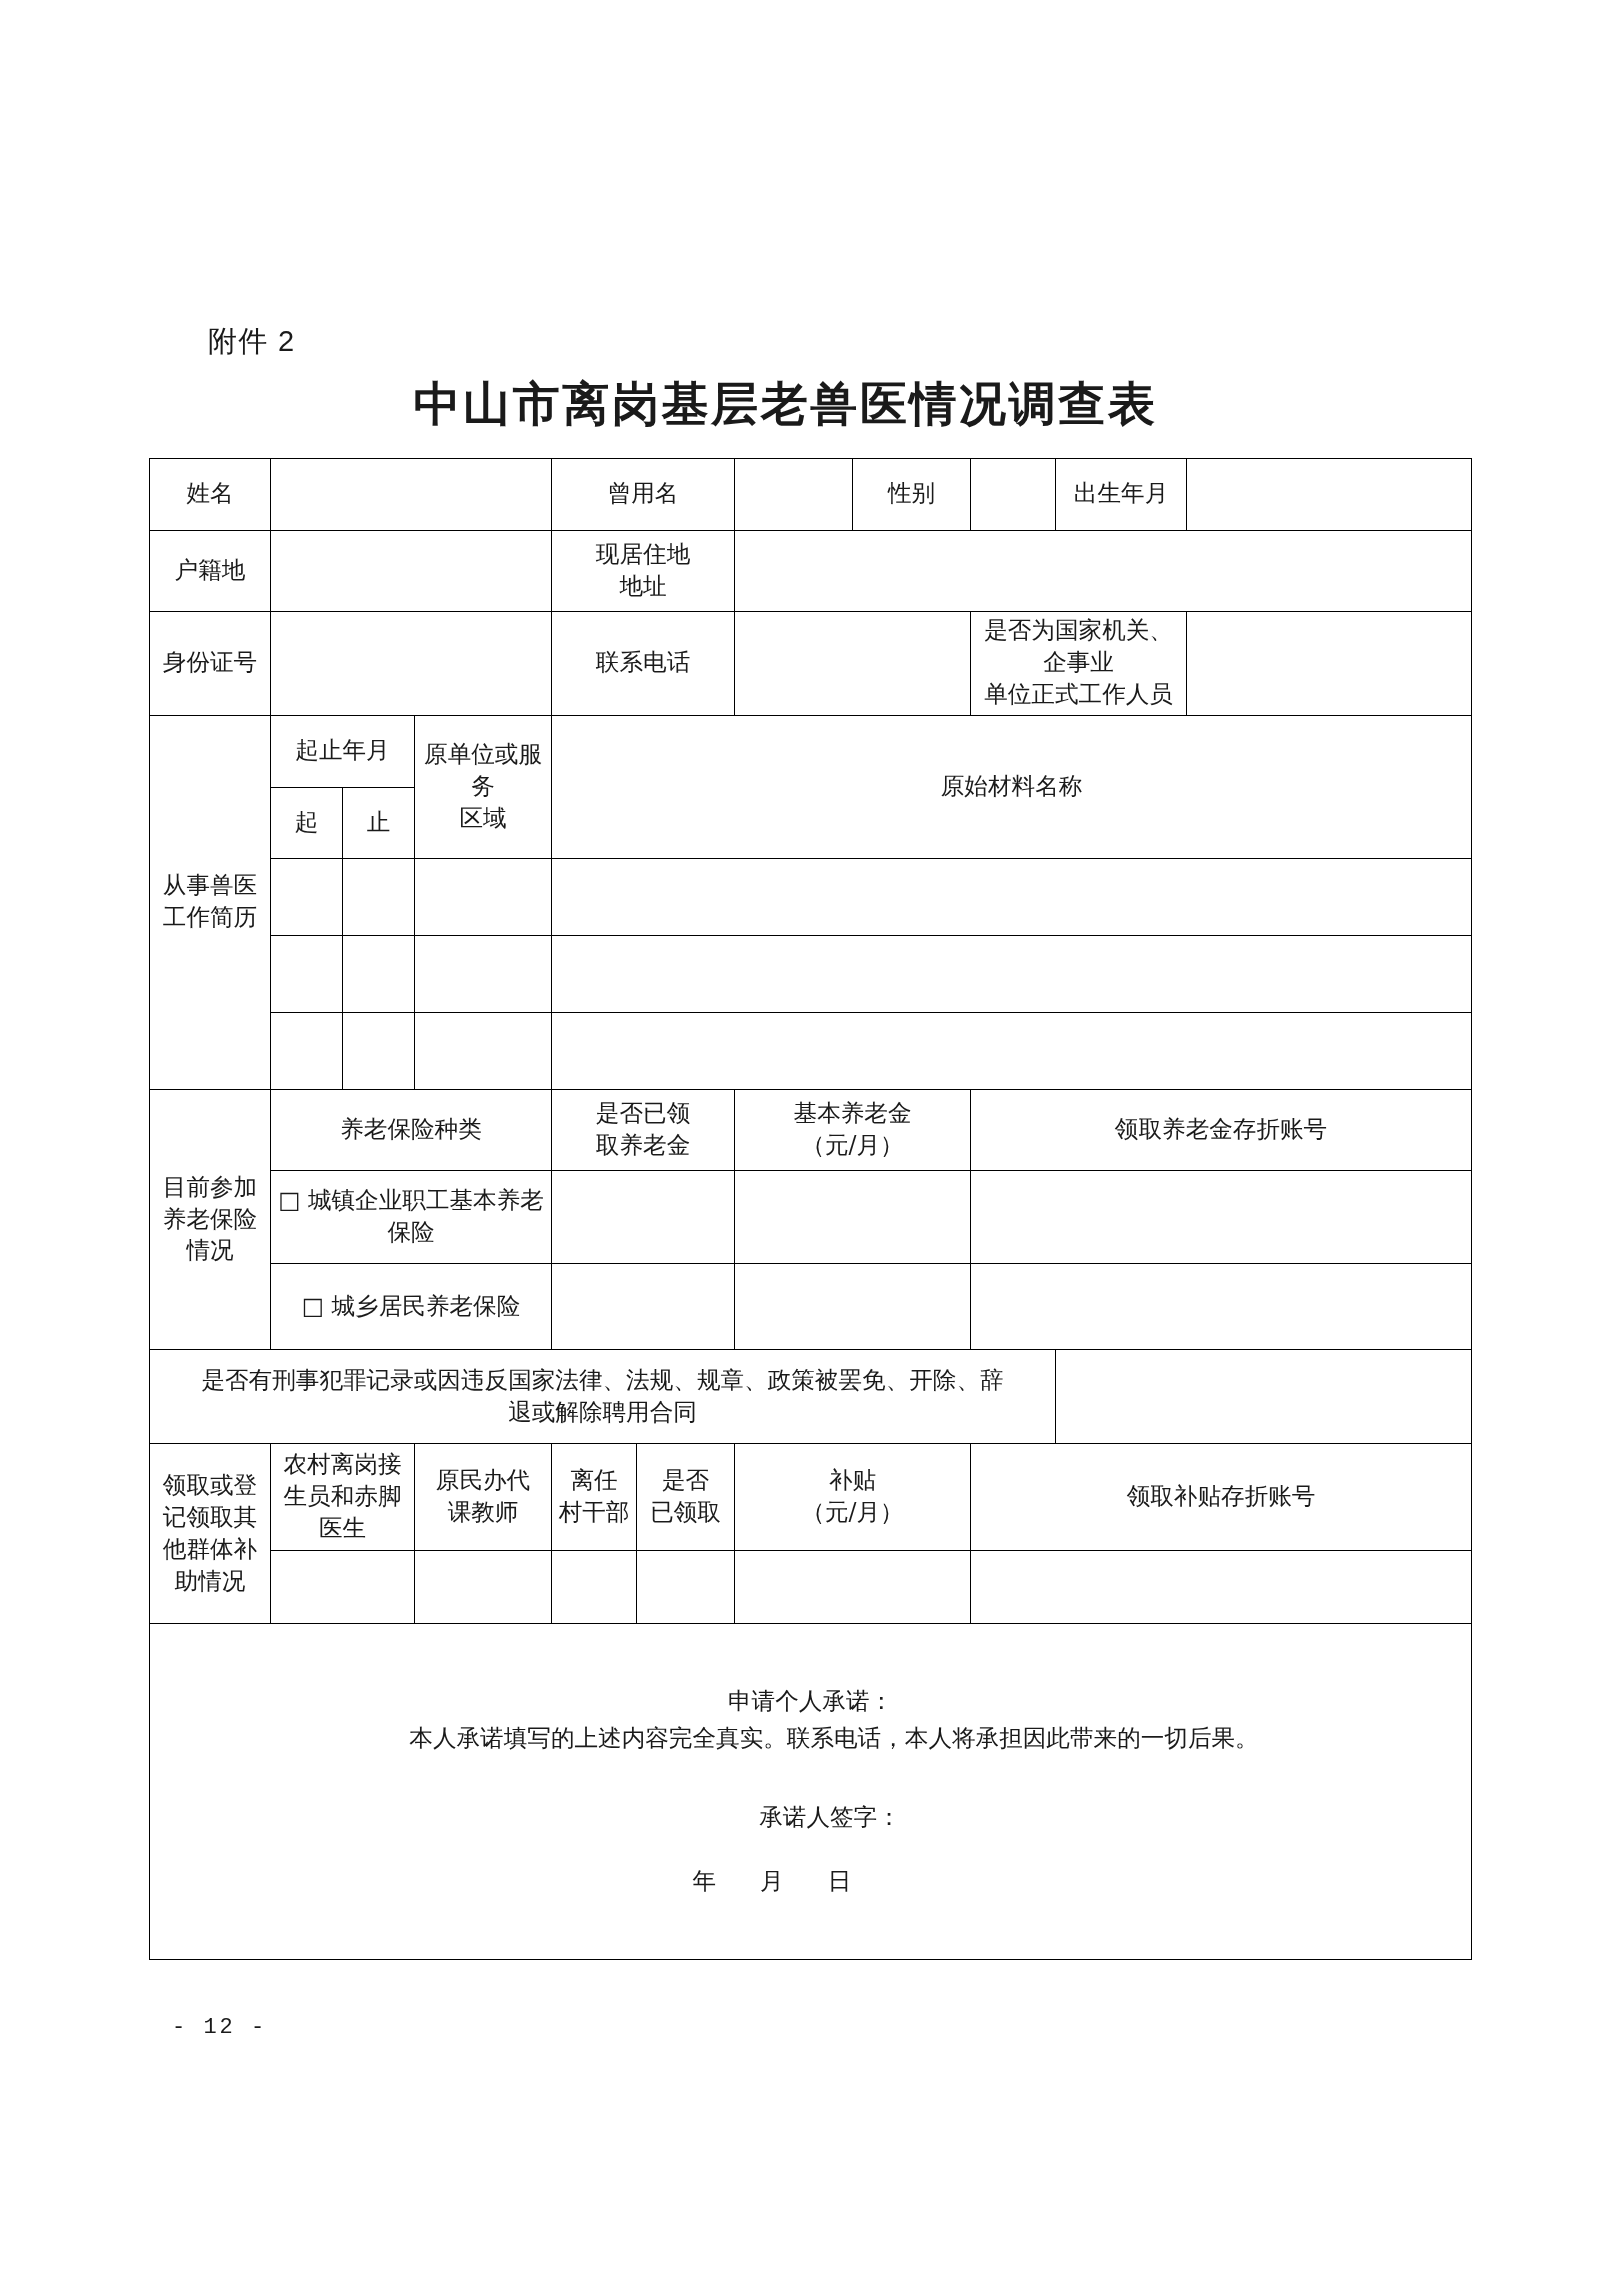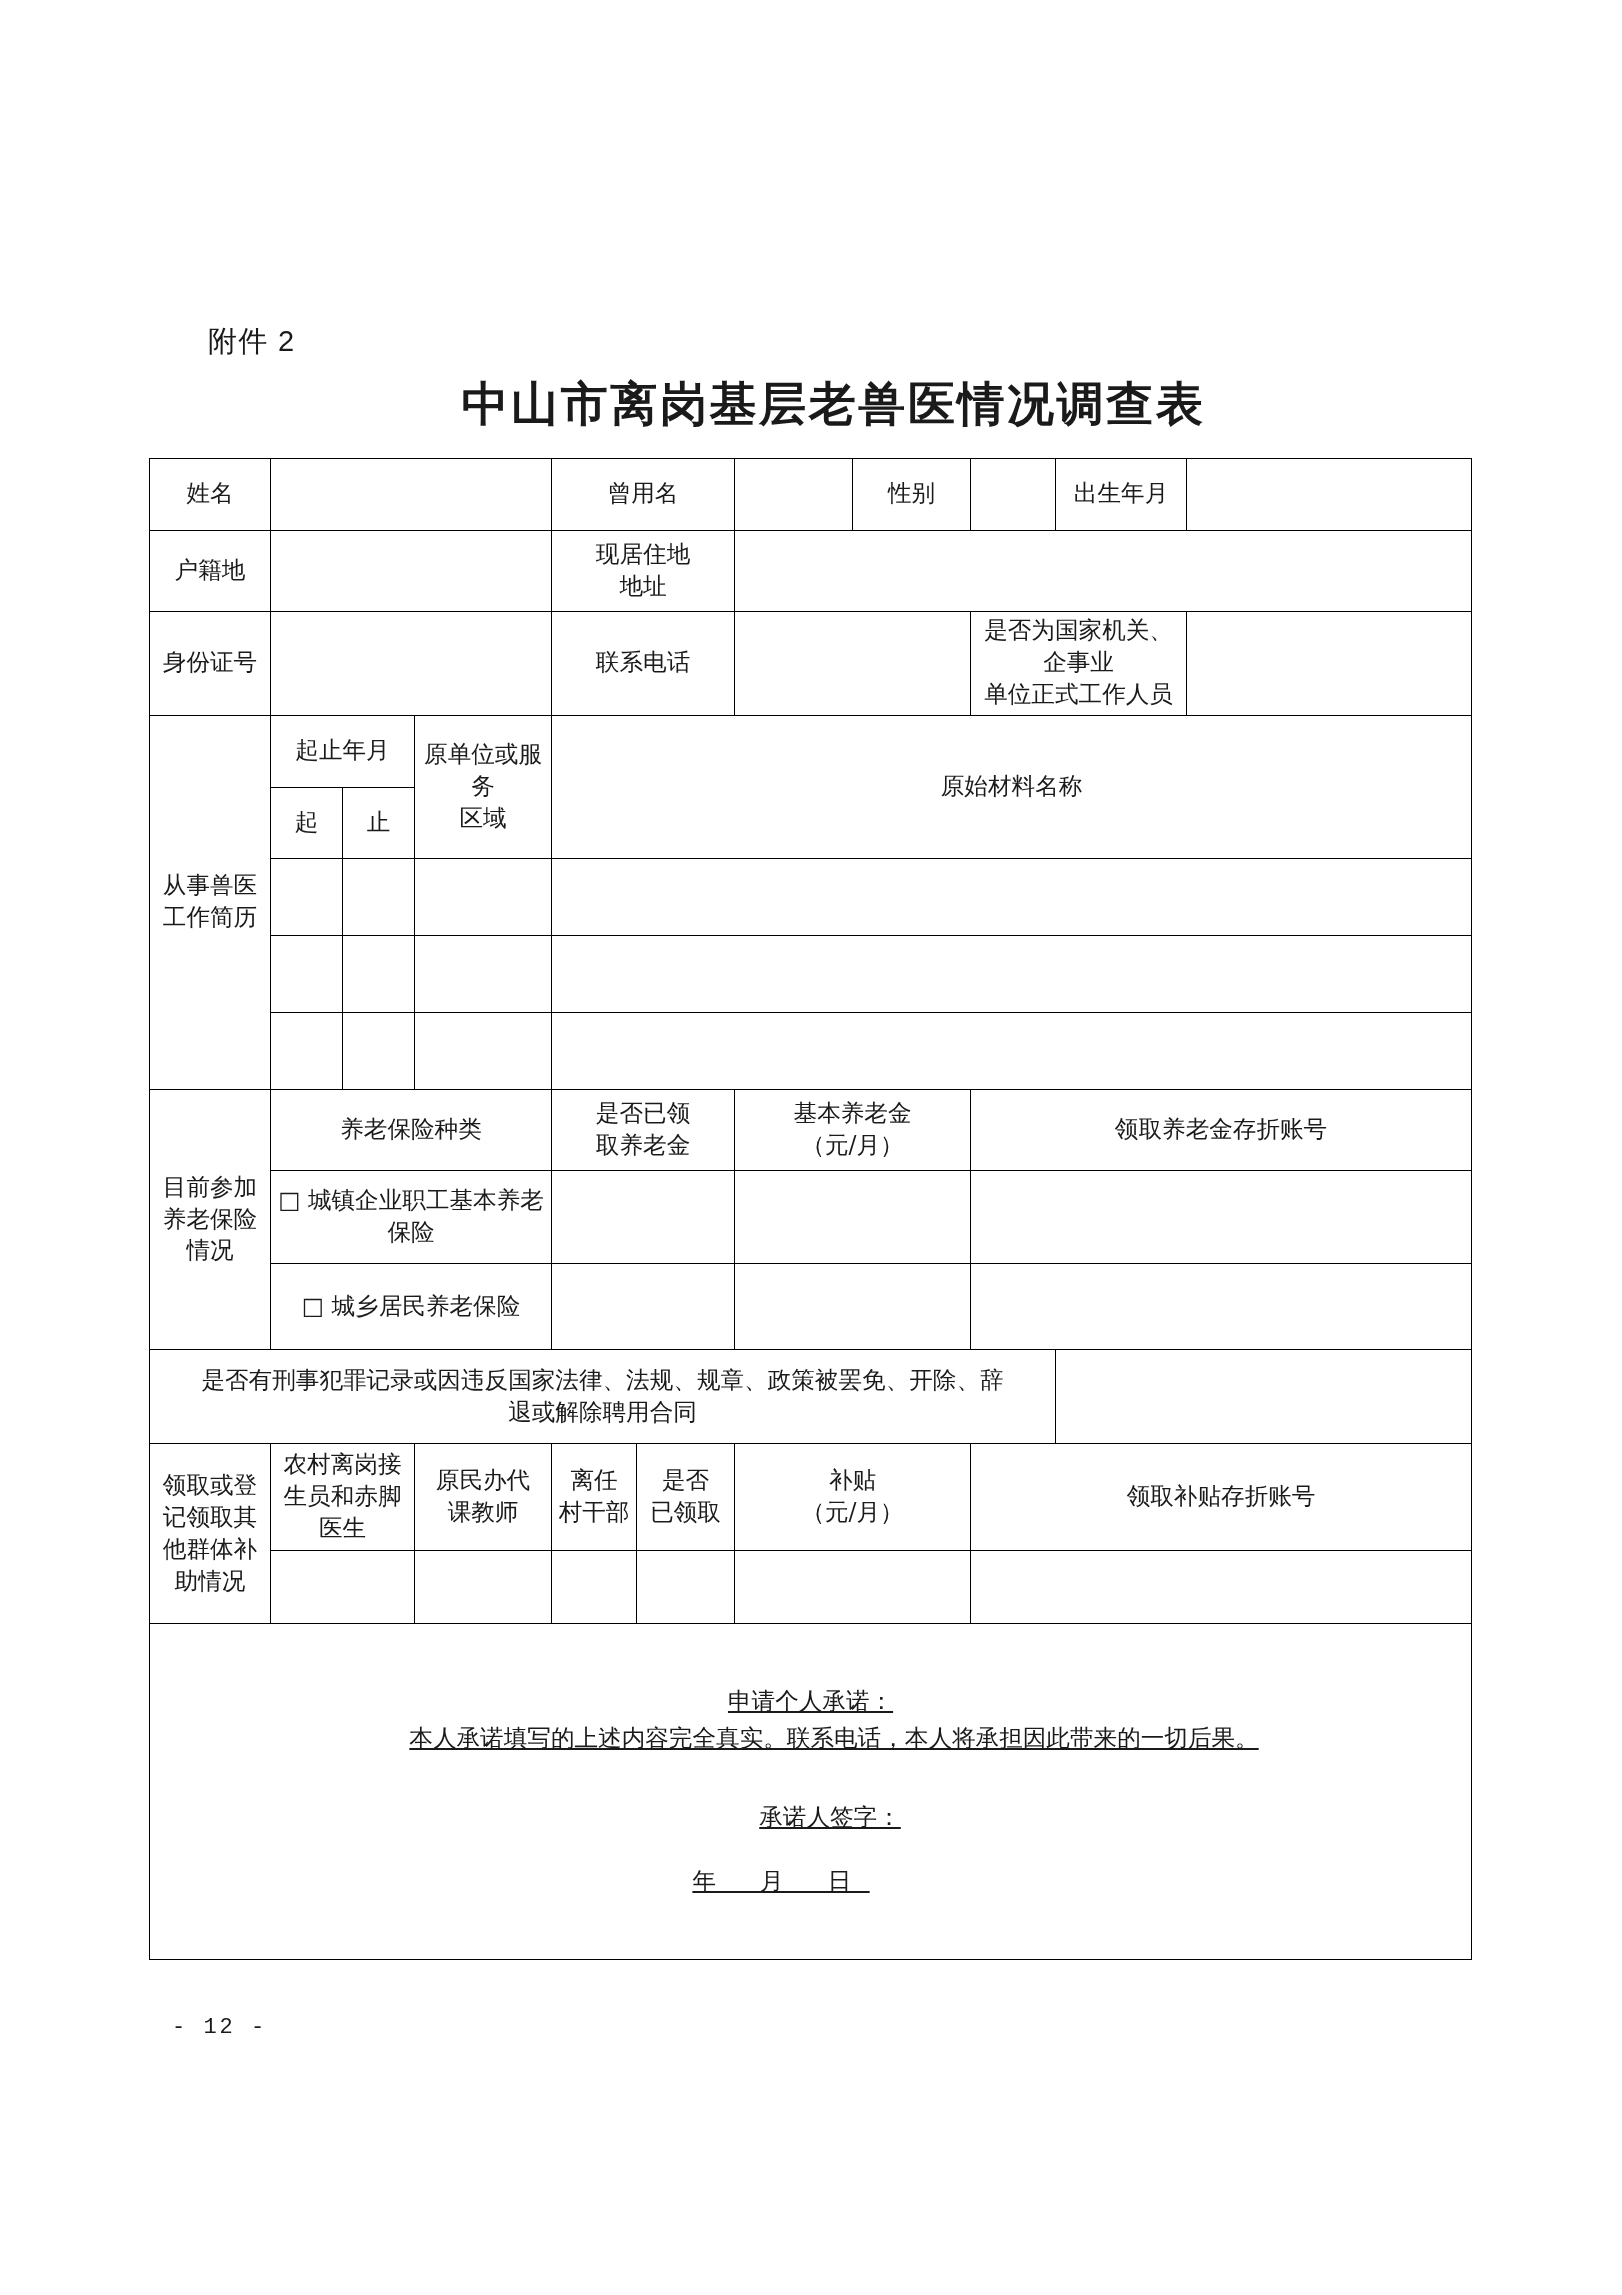--- a/index.html
+++ b/index.html
@@ -40,7 +40,6 @@
     font-weight: bold;
     letter-spacing: 2.6px;
     font-family: "DejaVu Serif", "Liberation Serif", serif;
-    margin-left: 48px;
   }
   .form-wrap {
     position: absolute;

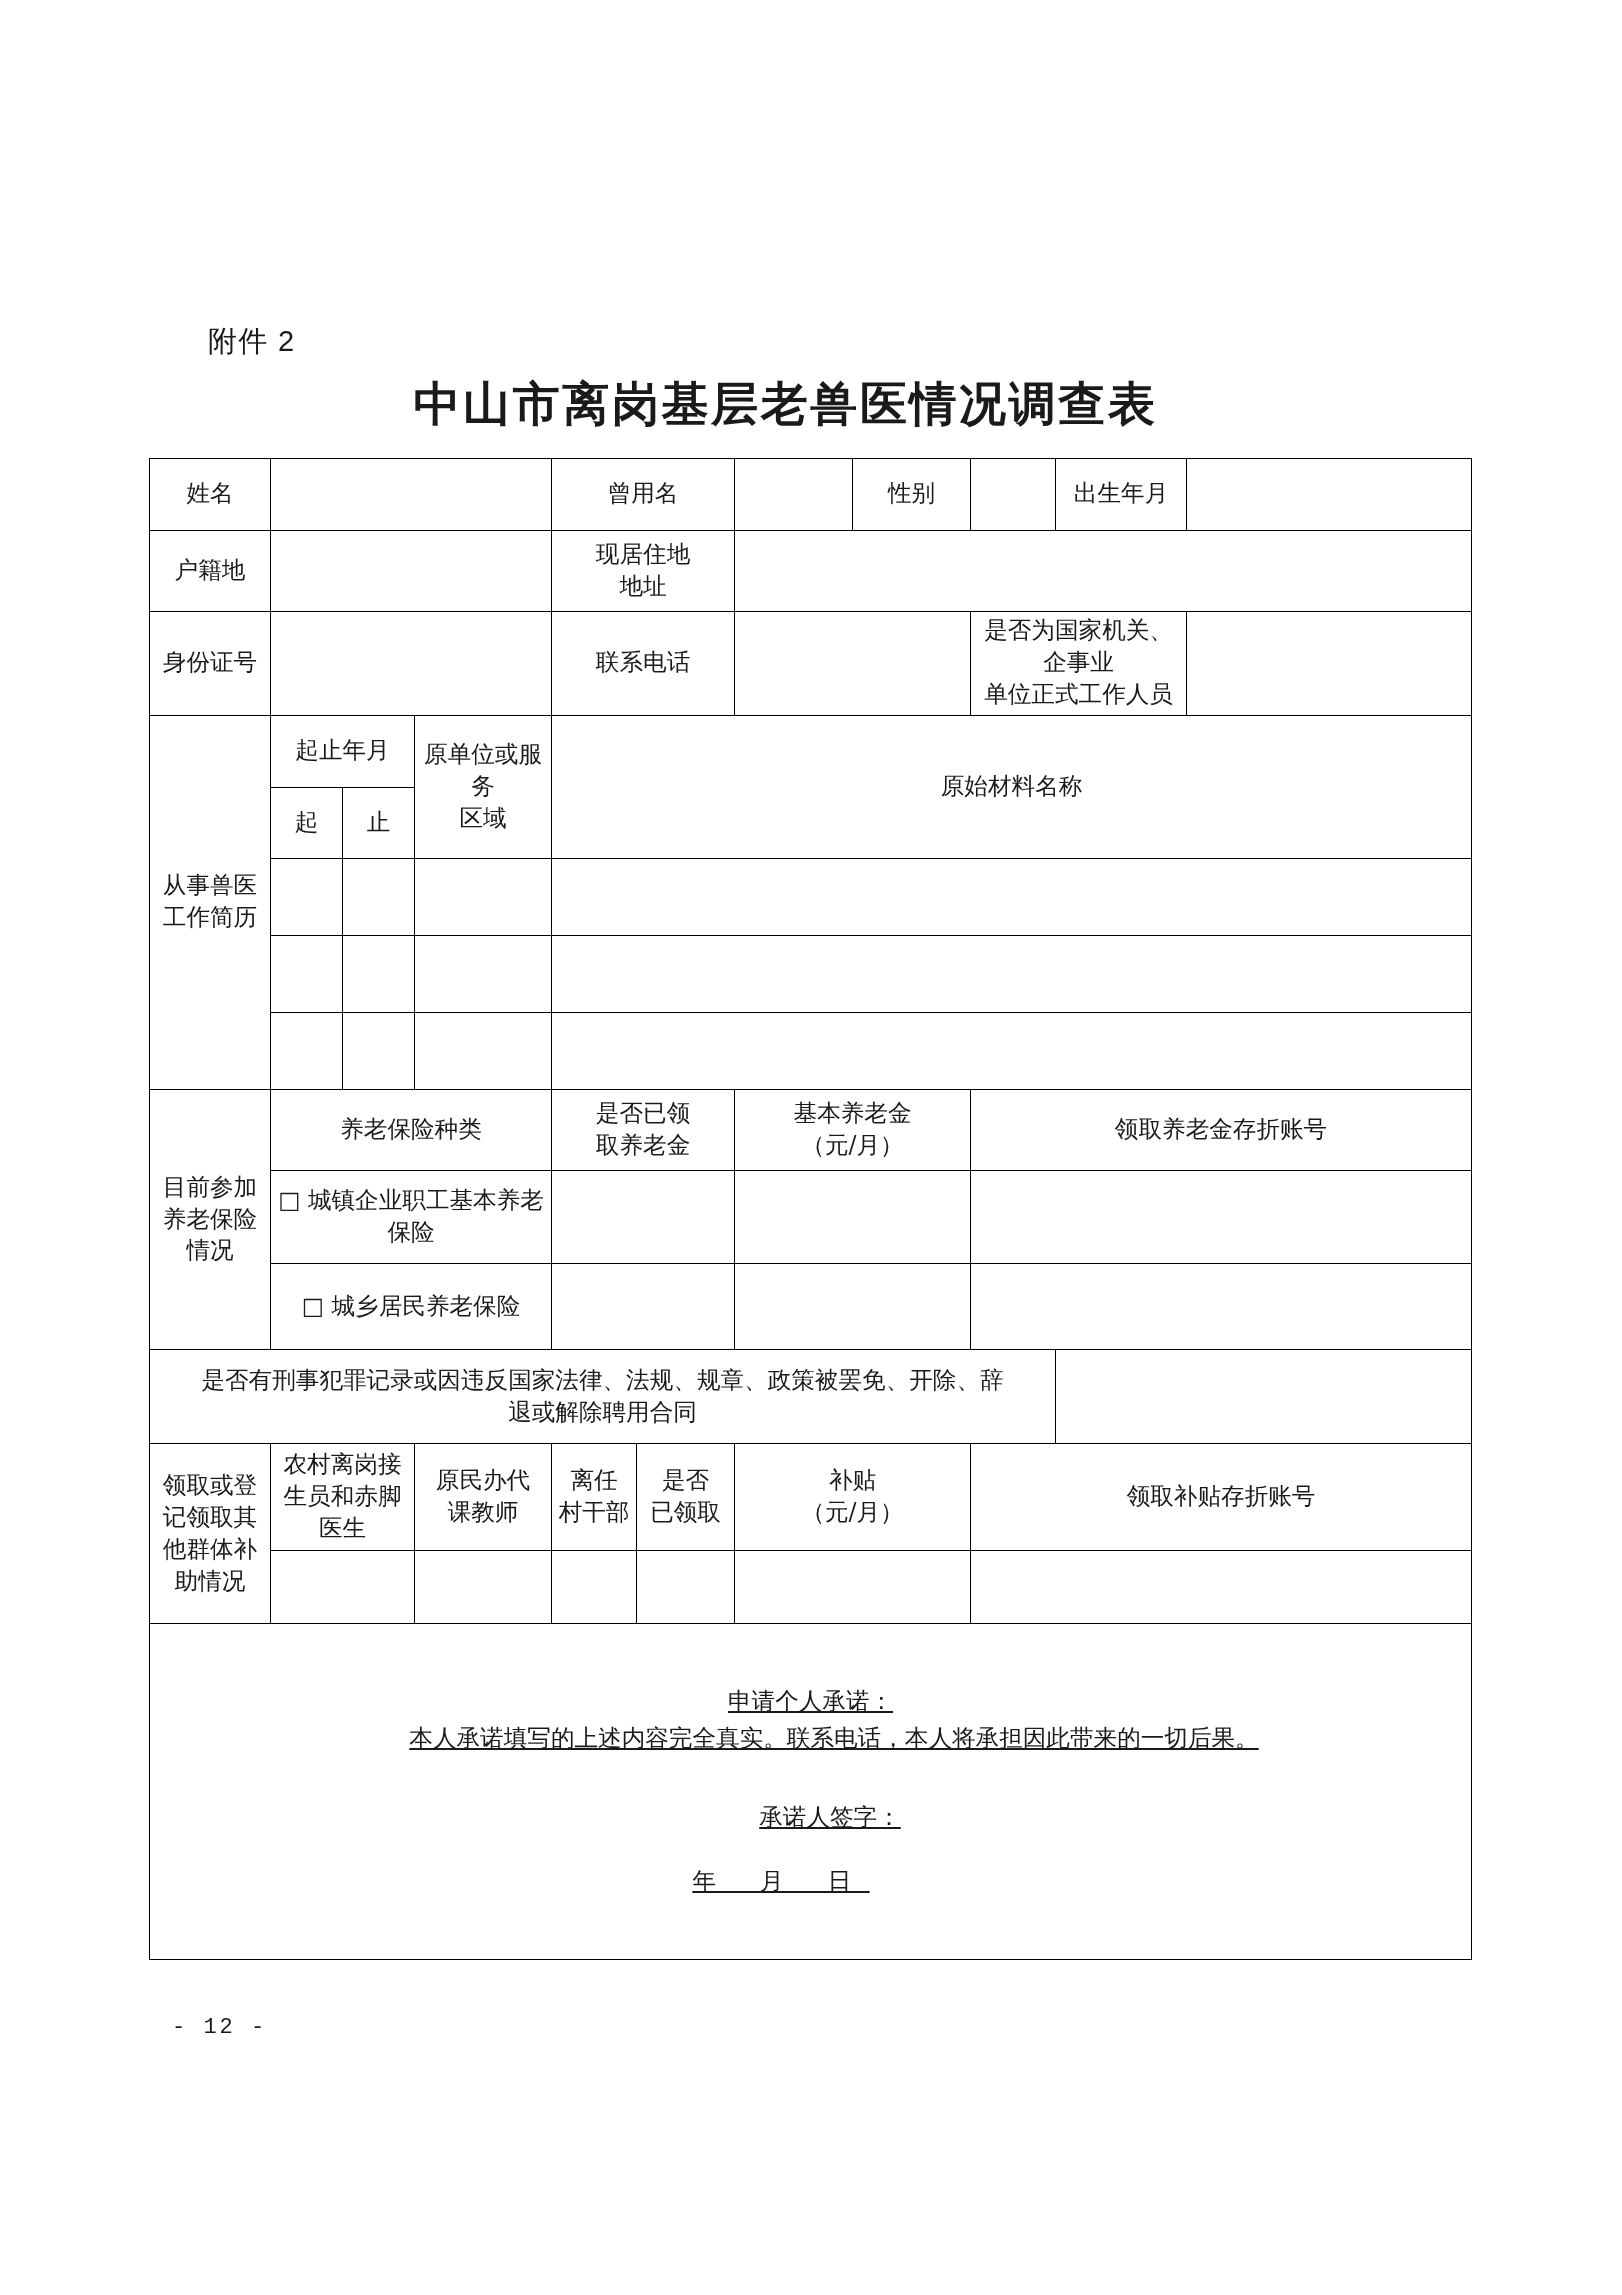--- a/index.html
+++ b/index.html
@@ -78,7 +78,6 @@
     padding: 9.2px 10.5px 10.5px 10.5px;
     font-size: 23.6px;
     line-height: 1.6;
-    text-decoration: underline;
   }
   .commit-head { display: block; }
   .commit-body { display: block; text-indent: 47px; margin-top: 5.2px; }

